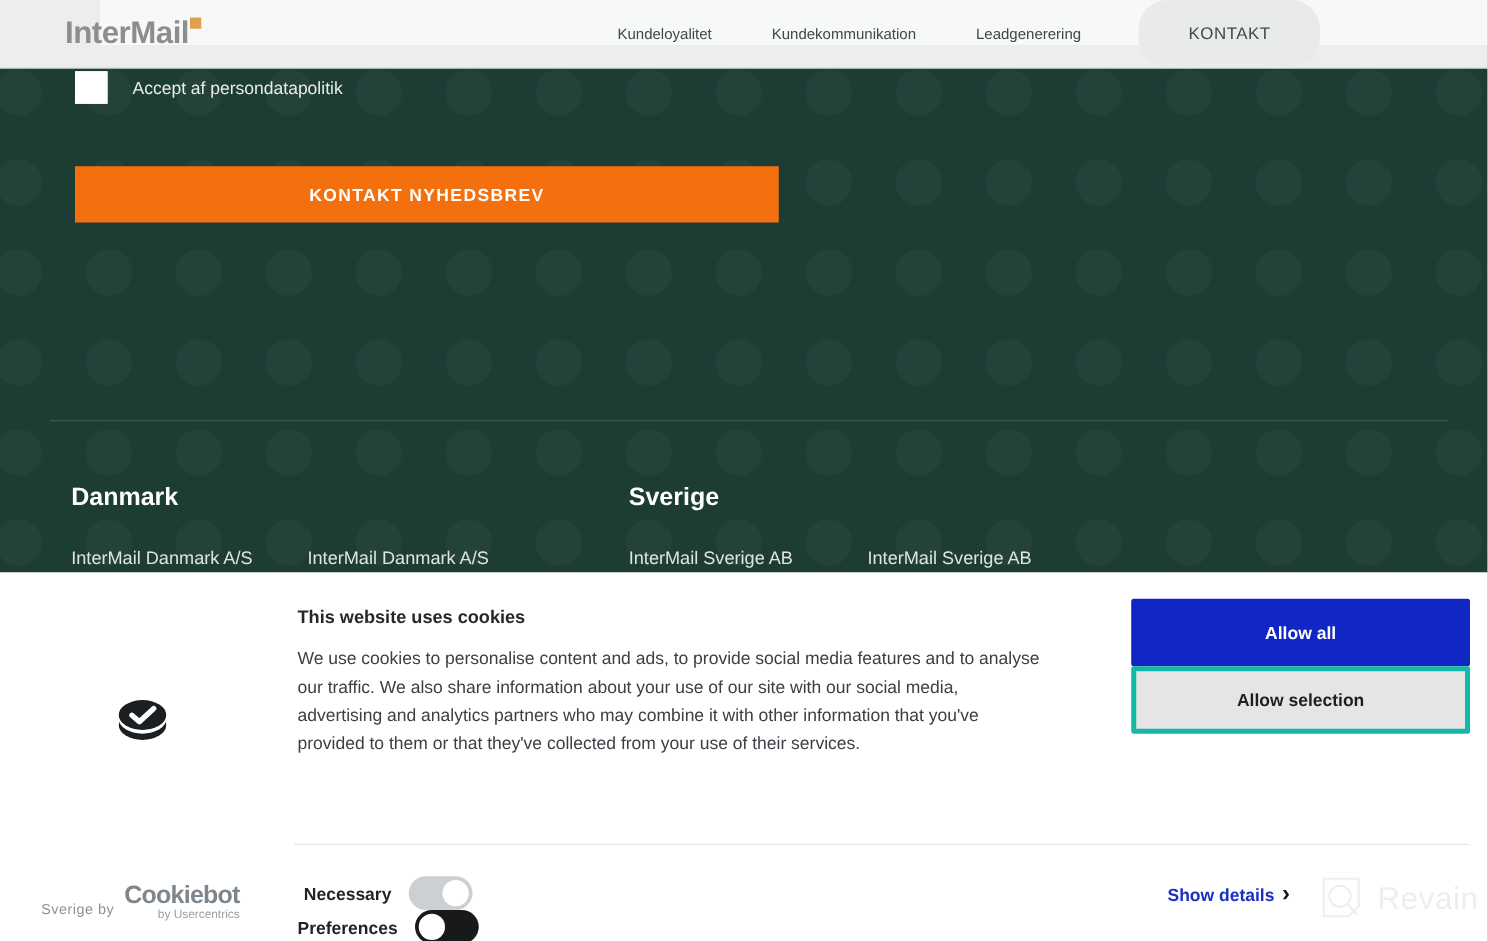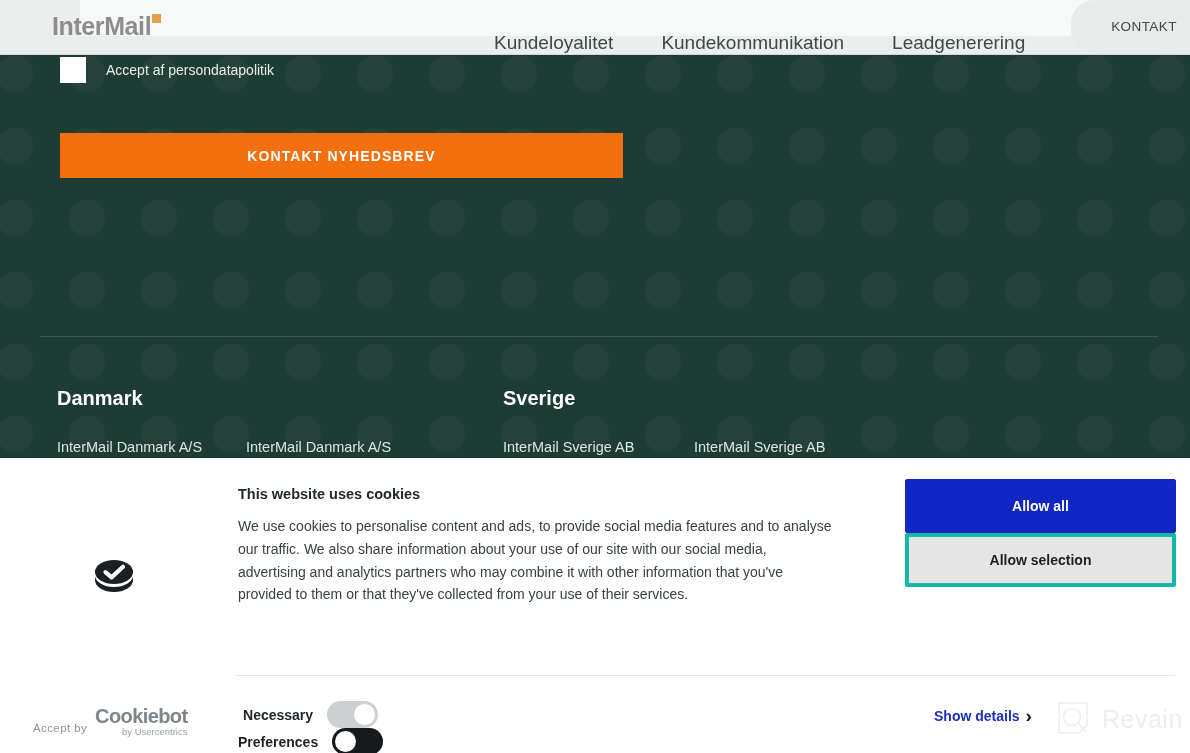--- a/index.html
+++ b/index.html
@@ -63,8 +63,8 @@
   }
   .nav-item {
     color: #3d4a47;
-    font-size: 19px;
-    padding: 16px 24px;
+    font-size: 12px;
+    padding: 0 24px;
     height: 54px;
     line-height: 54px;
     white-space: nowrap;

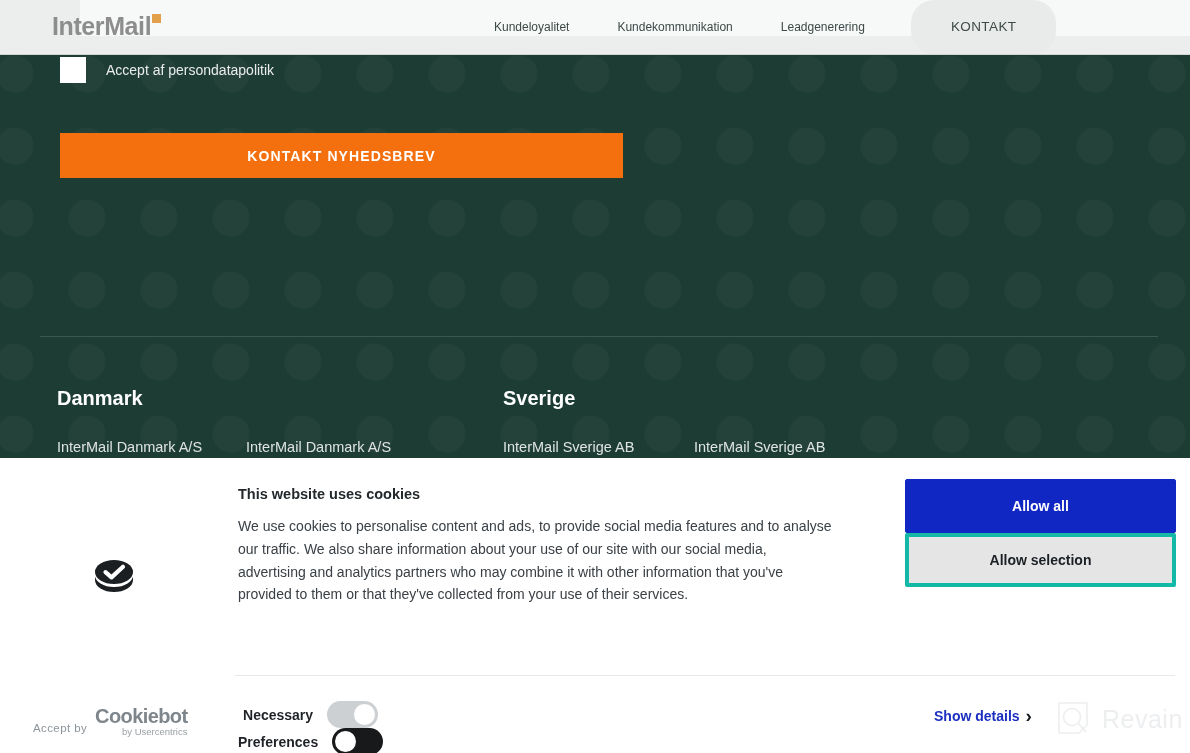--- a/index.html
+++ b/index.html
@@ -375,7 +375,7 @@
     <div id="banner-divider"></div>
 
     <div id="powered-by">
-      <div id="powered-label">Accept by</div>
+      <div id="powered-label">Sverige by</div>
       <div id="cookiebot-wordmark">
         <div id="cookiebot-name">Cookiebot</div>
         <div id="cookiebot-sub">by Usercentrics</div>

